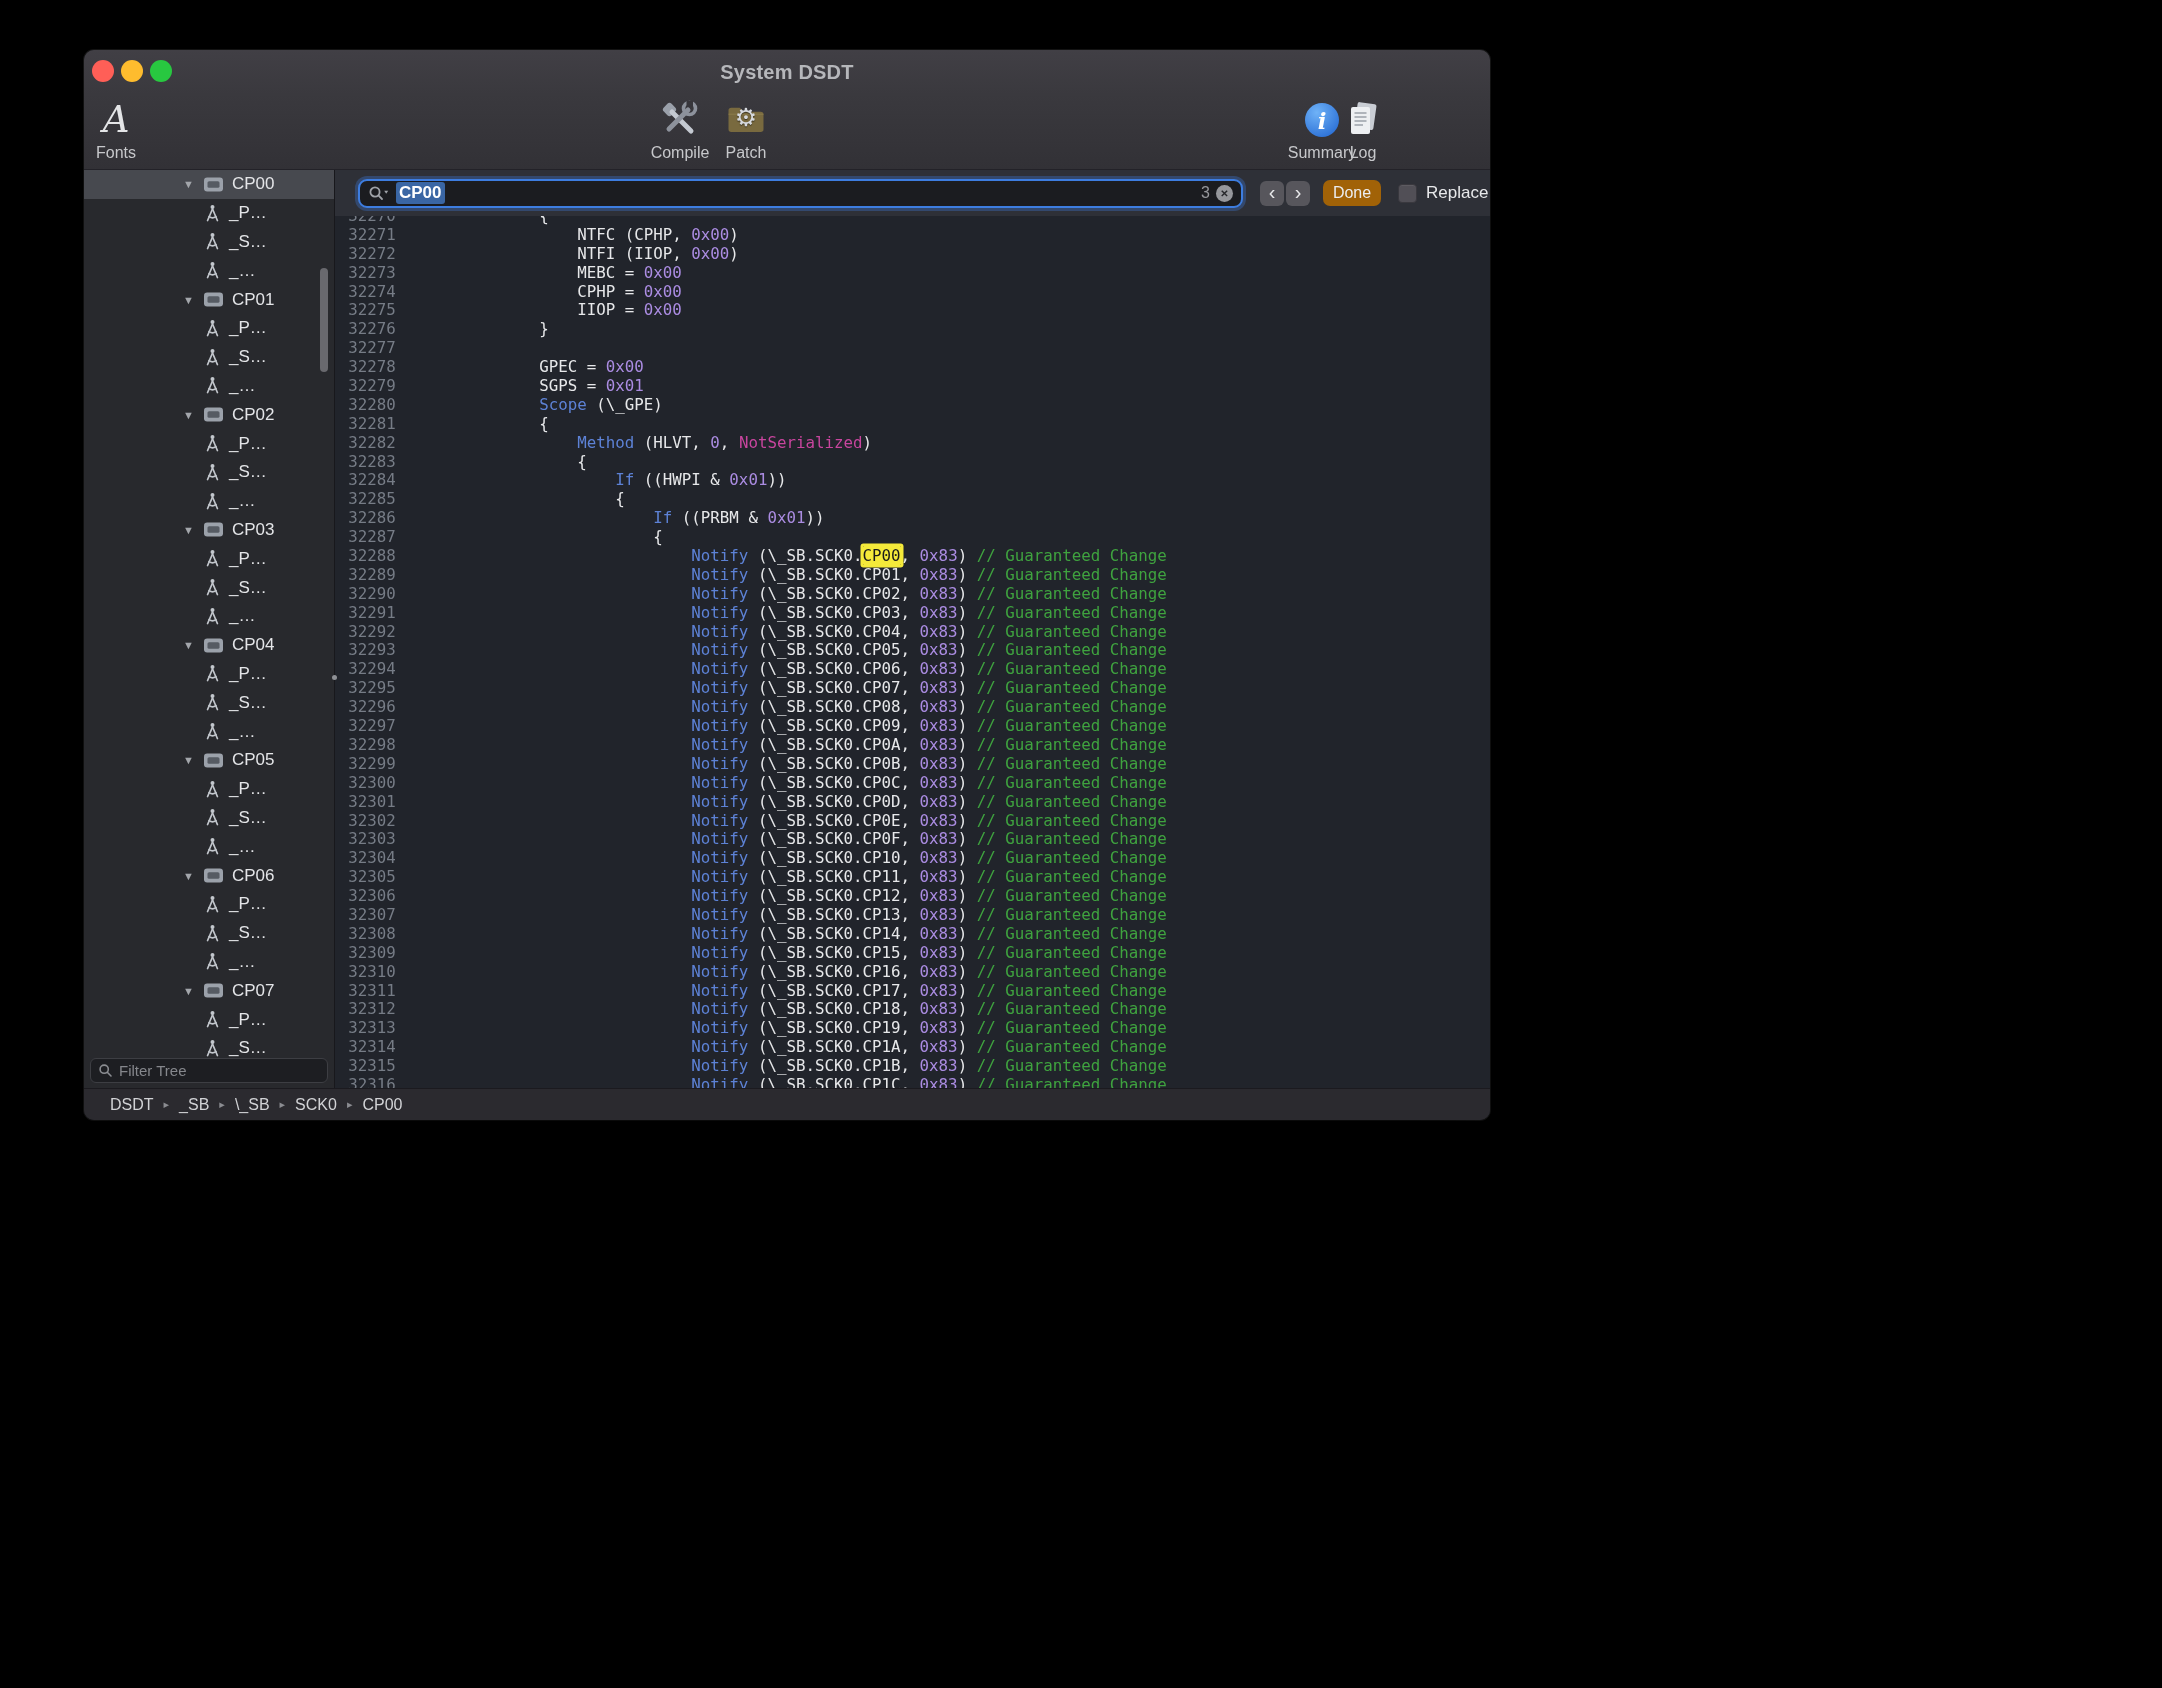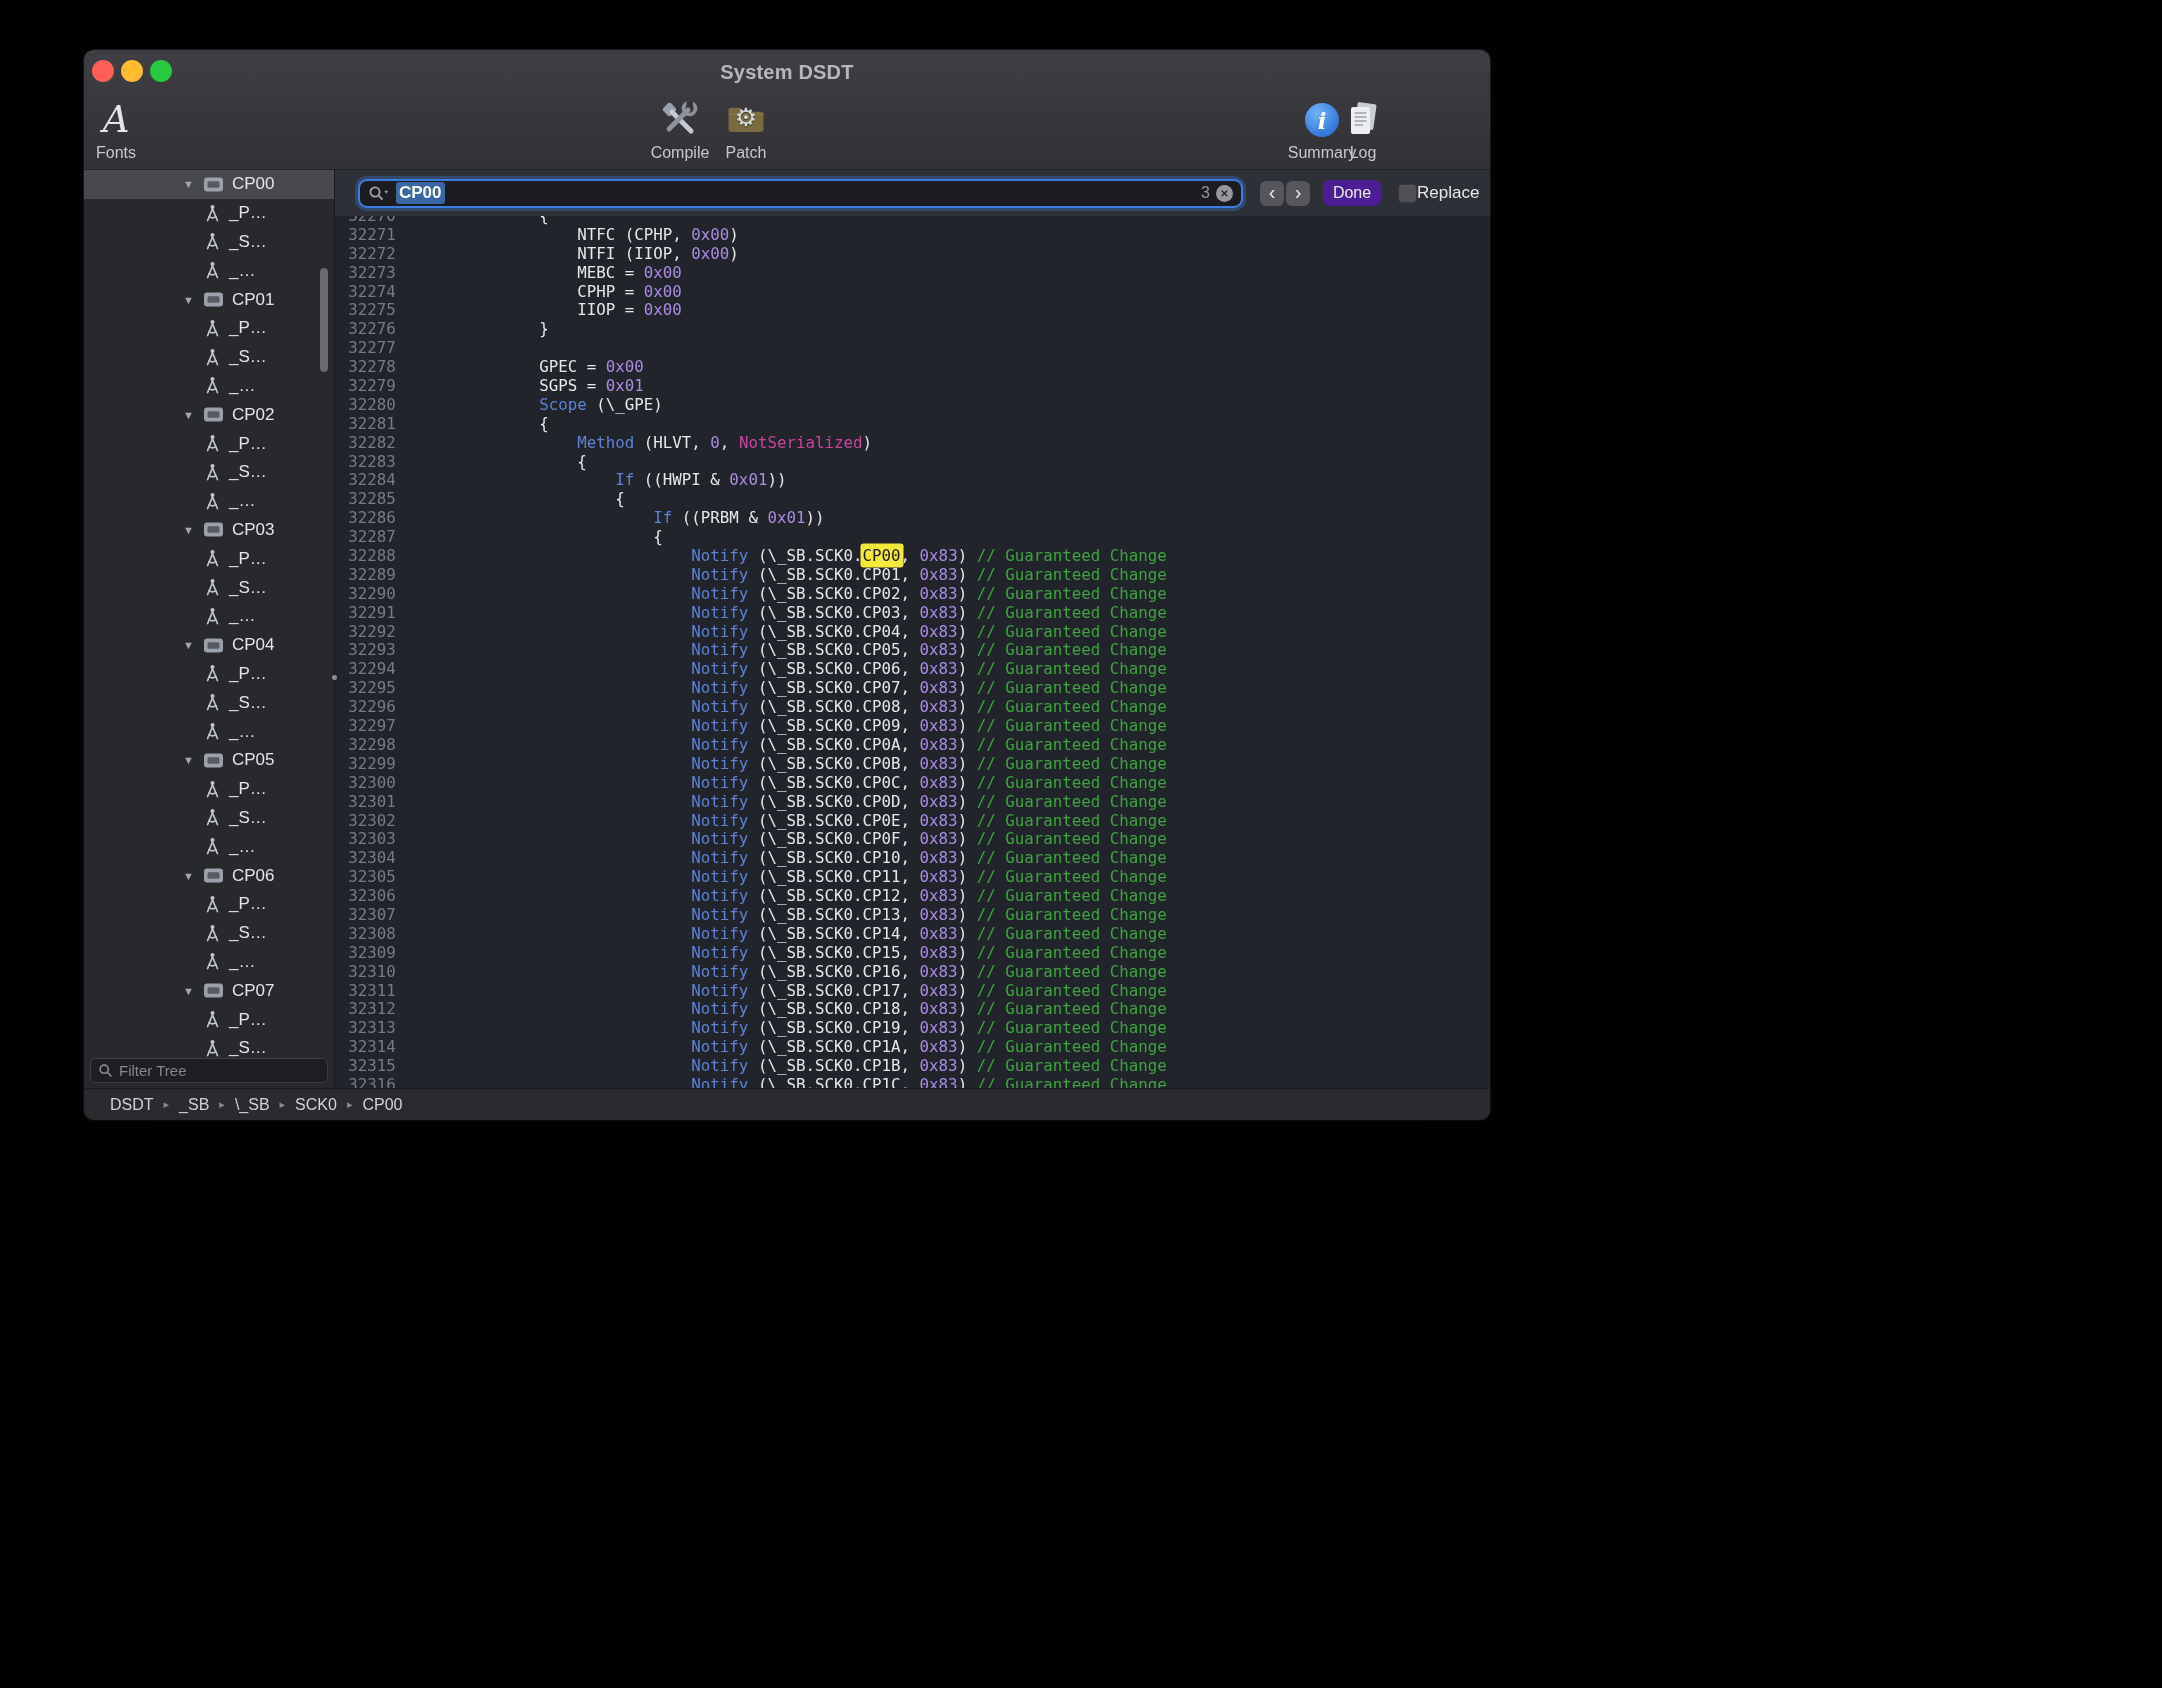--- a/index.html
+++ b/index.html
@@ -68,7 +68,7 @@
   .seg{display:flex;gap:2px;margin-left:17px}
   .seg-btn{width:24px;height:25px;border:none;border-radius:6px;background:#57565c;color:#e9eaec;
     font-size:20px;line-height:1;display:flex;align-items:center;justify-content:center;padding:0 0 3px 0}
-  .done{margin-left:13px;width:58px;height:26px;border:none;border-radius:7px;background:#4c1d95;
+  .done{margin-left:13px;width:58px;height:26px;border:none;border-radius:7px;background:#a16207;
     color:#ecedef;font-size:16px}
   .replace{margin-left:17px;display:flex;align-items:center;color:#e8e9eb;font-size:17px}
   .checkbox{width:19px;height:19px;border-radius:4px;background:#514f56;border:1px solid #39383e;

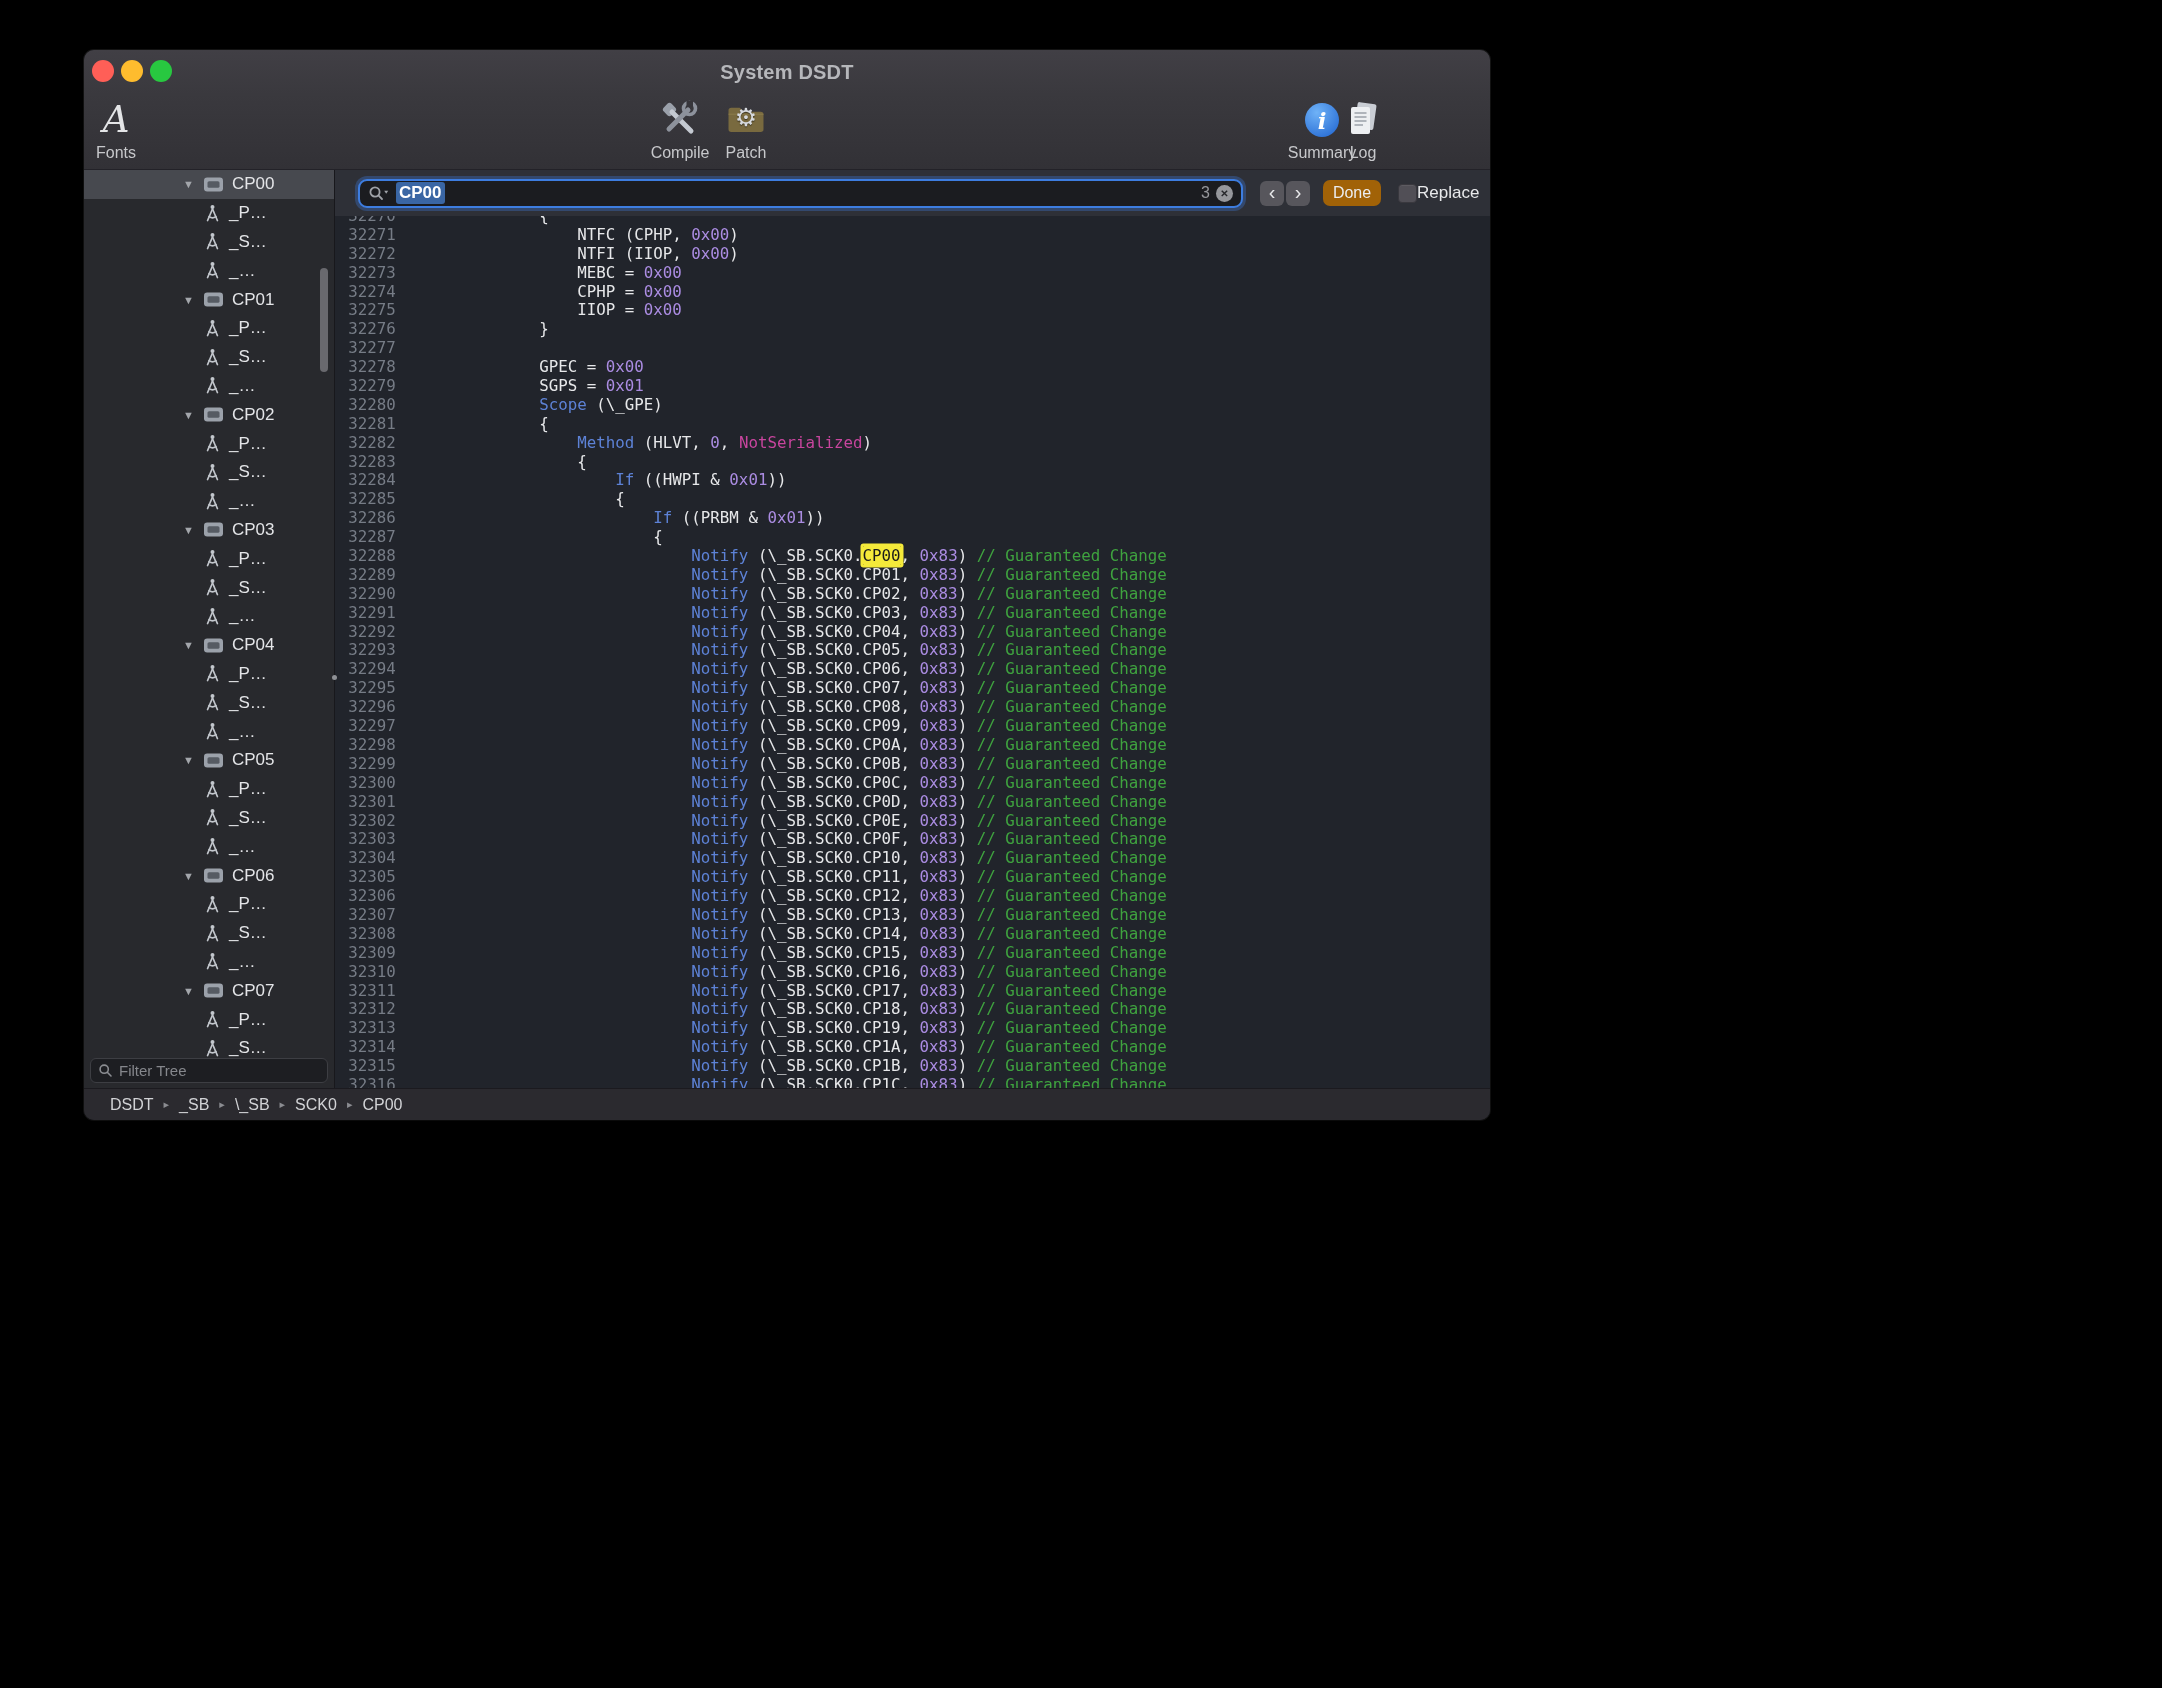--- a/index.html
+++ b/index.html
@@ -70,7 +70,7 @@
     font-size:20px;line-height:1;display:flex;align-items:center;justify-content:center;padding:0 0 3px 0}
   .done{margin-left:13px;width:58px;height:26px;border:none;border-radius:7px;background:#a16207;
     color:#ecedef;font-size:16px}
-  .replace{margin-left:17px;display:flex;align-items:center;color:#e8e9eb;font-size:17px}
+  .replace{margin-left:17px;display:flex;align-items:center;gap:9px;color:#e8e9eb;font-size:17px}
   .checkbox{width:19px;height:19px;border-radius:4px;background:#514f56;border:1px solid #39383e;
     box-shadow:inset 0 1px 0 rgba(255,255,255,.07);flex:0 0 19px}
 

